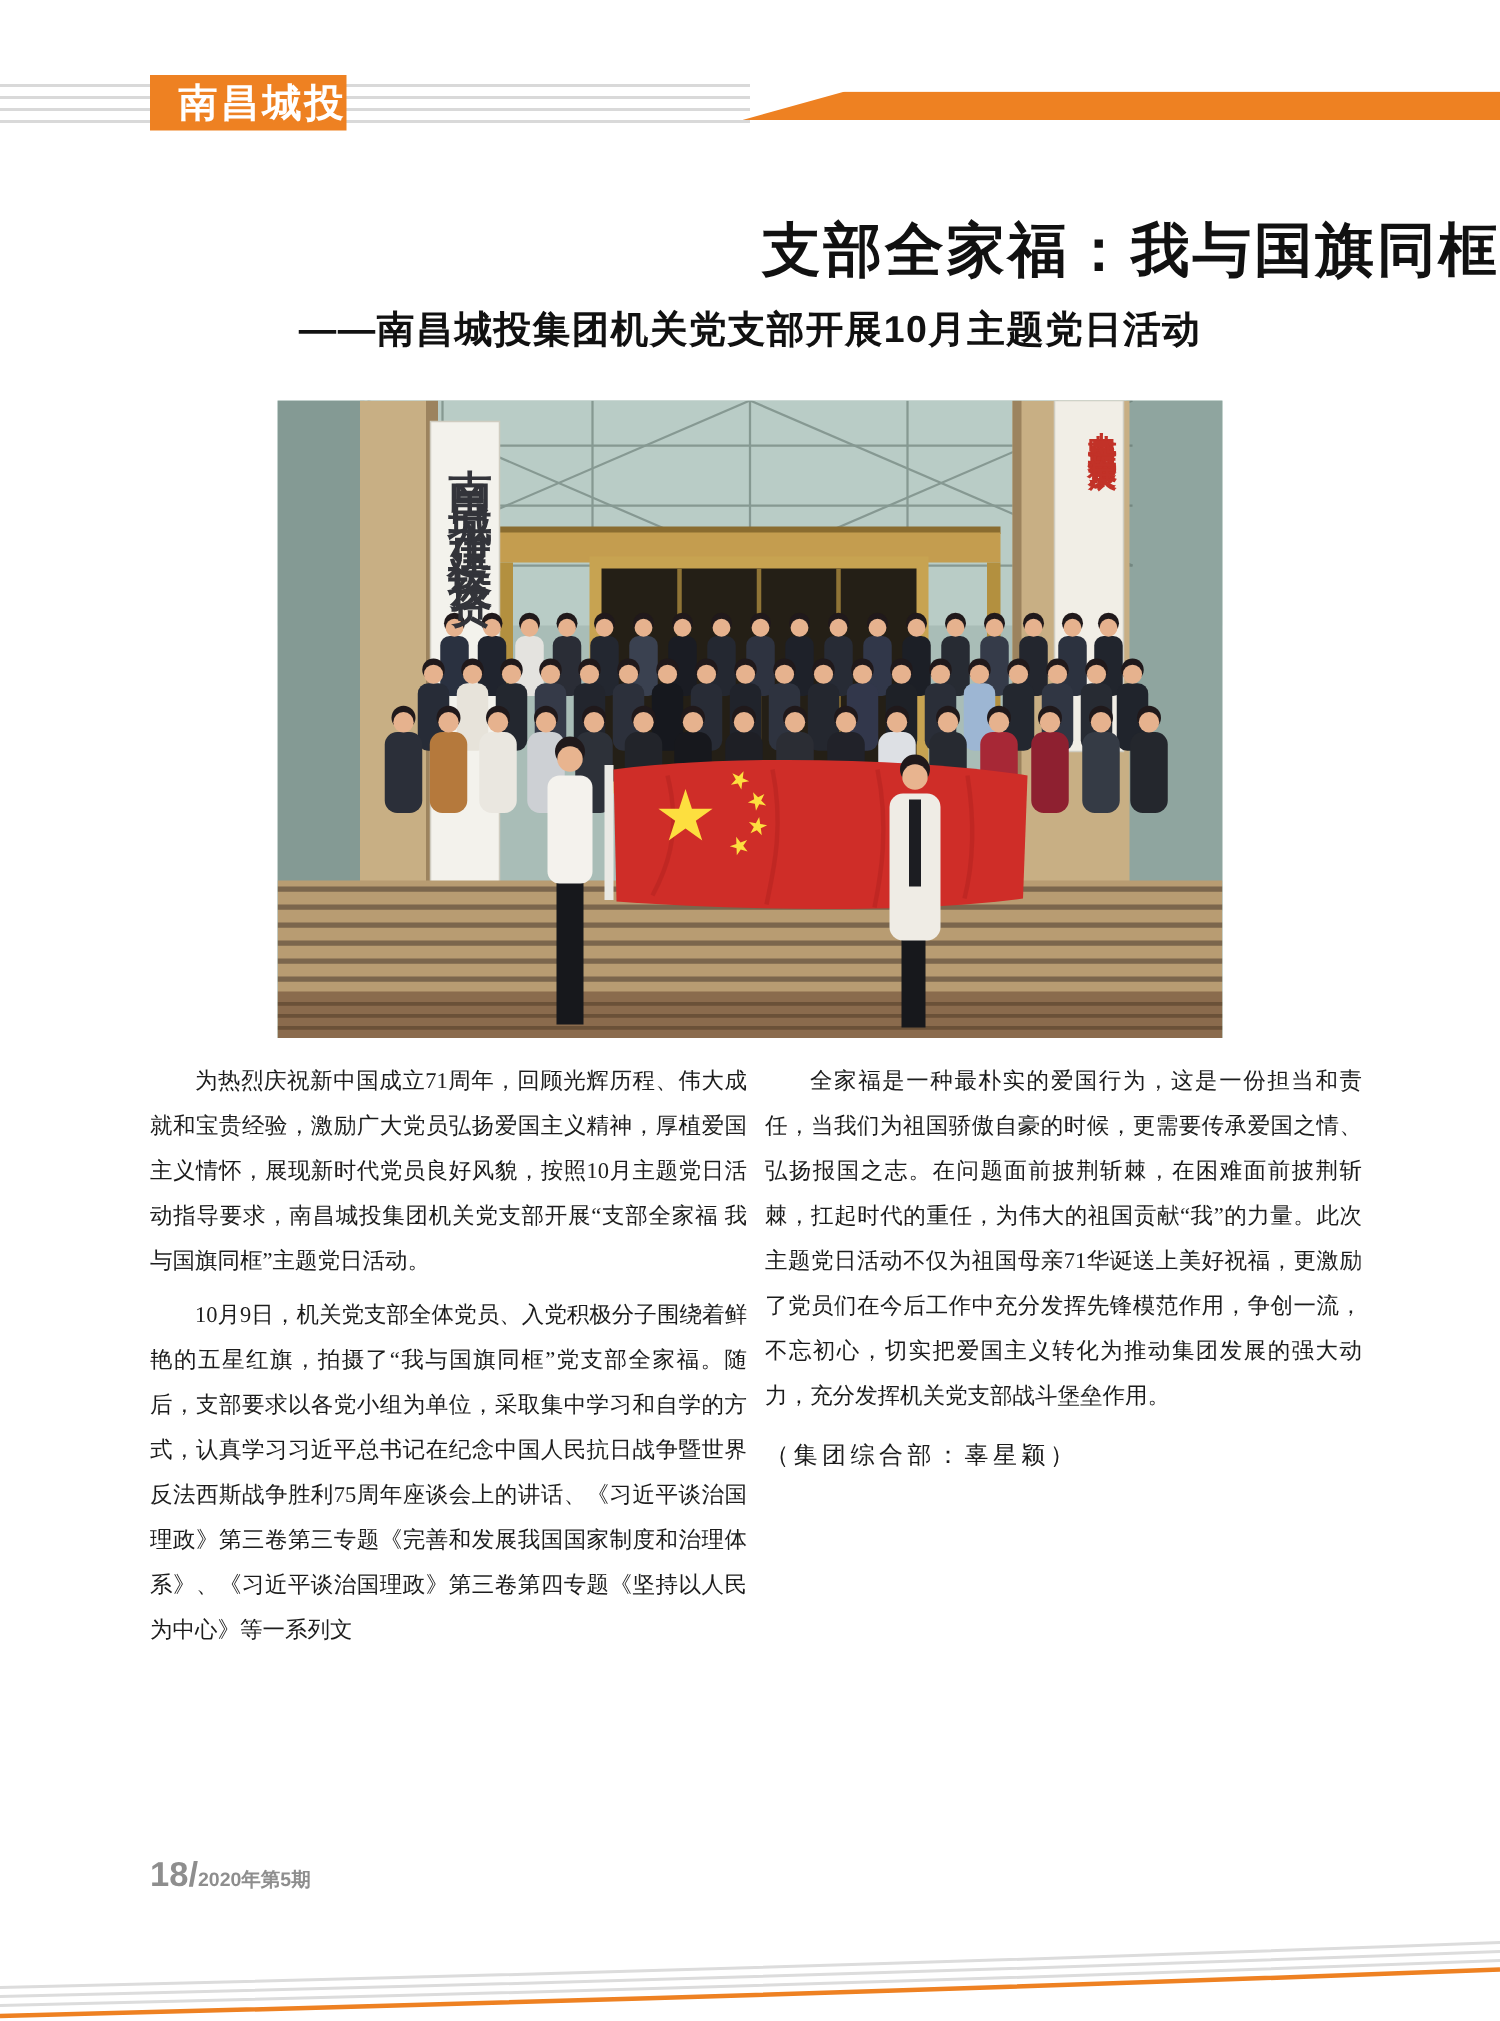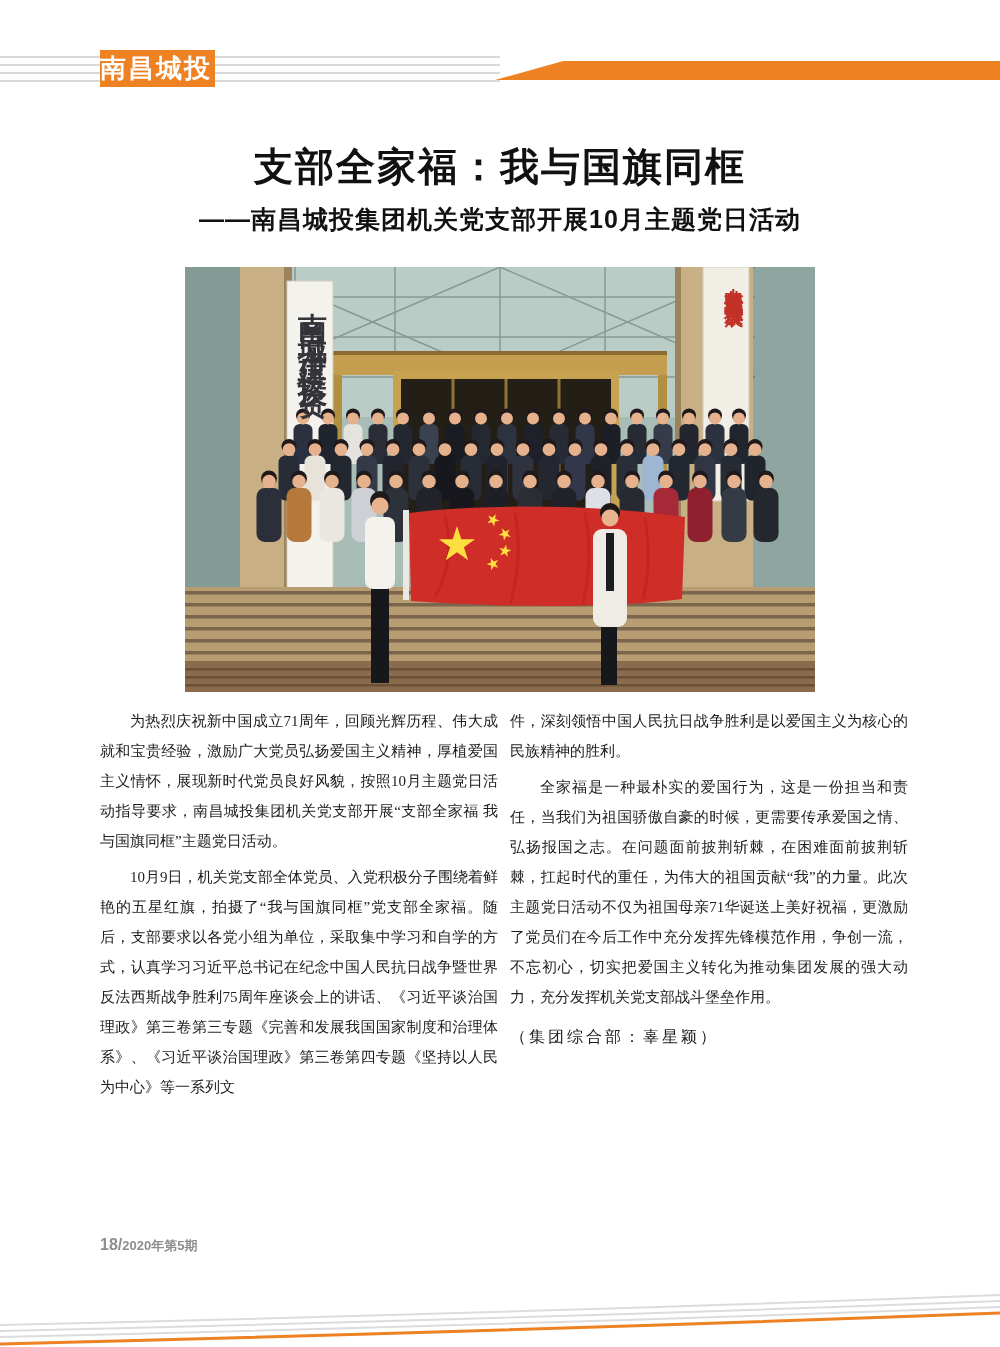--- a/index.html
+++ b/index.html
@@ -9,9 +9,9 @@
   
   .pinstripes{position:absolute;left:0;top:56px;width:500px;height:30px;
     background:repeating-linear-gradient(to bottom,#d9d9d9 0 2px,transparent 2px 8px);}
-  .badge{position:absolute;left:100px;top:50px;width:115px;height:37px;background:#ee8122;
+  .badge{position:absolute;left:100px;top:50px;width:131px;height:37px;background:#ee8122;
     color:#fff;font-family:"Liberation Sans","DejaVu Sans",sans-serif;font-weight:bold;
-    font-size:26px;line-height:37px;text-align:left;letter-spacing:2px;}
+    font-size:26px;line-height:37px;text-align:right;letter-spacing:2px;}
   .accent-bar{position:absolute;left:495px;top:61px;width:505px;height:19px;background:#ee8122;
     -webkit-clip-path:polygon(13.5% 0,100% 0,100% 100%,0 100%);
     clip-path:polygon(13.5% 0,100% 0,100% 100%,0 100%);}

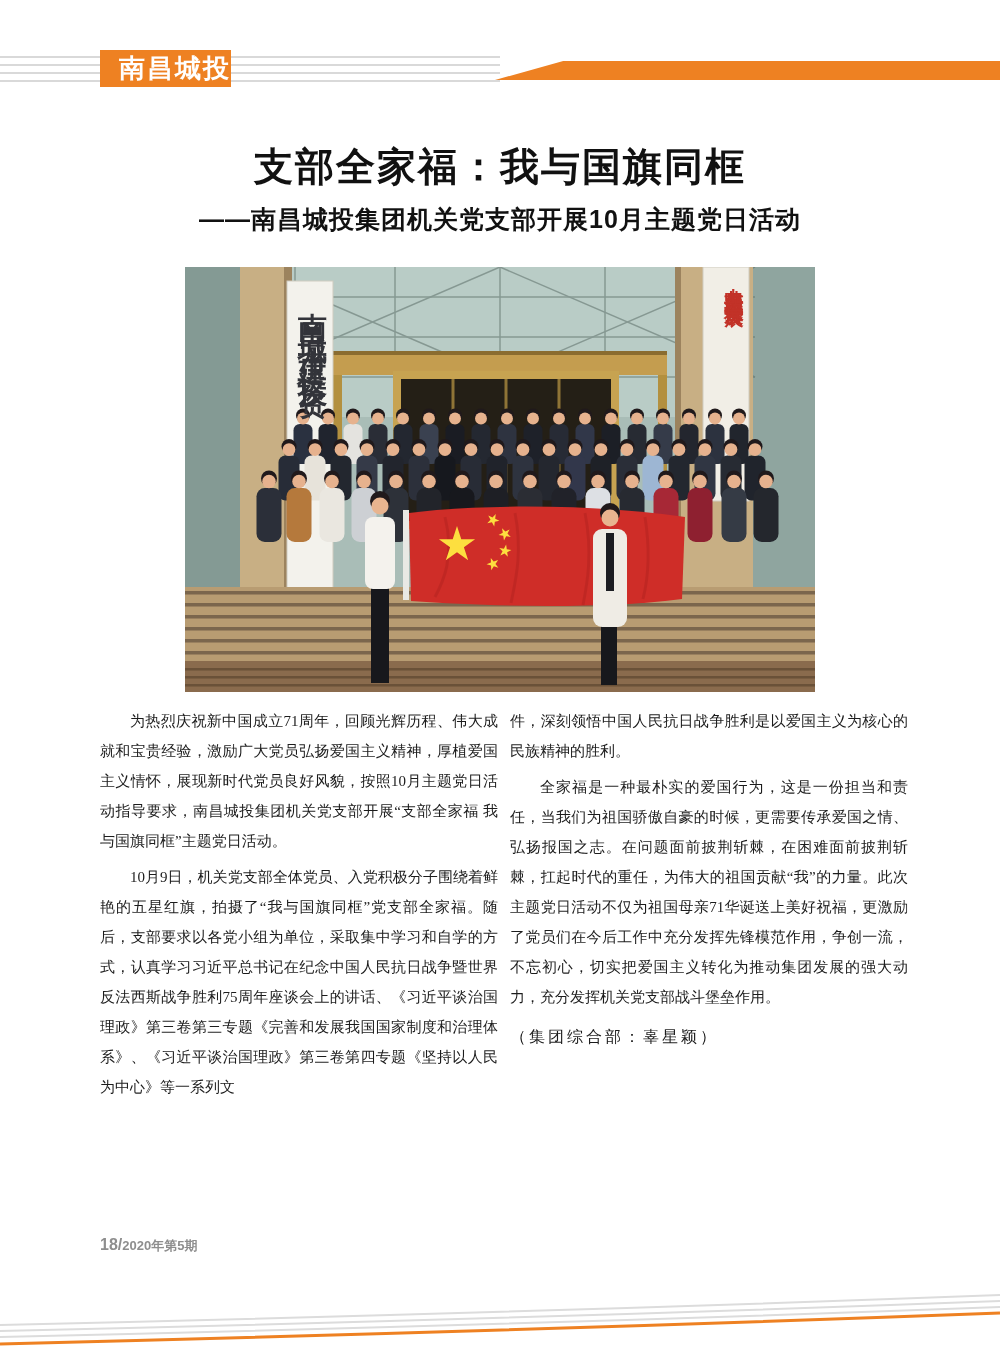--- a/index.html
+++ b/index.html
@@ -17,7 +17,7 @@
     clip-path:polygon(13.5% 0,100% 0,100% 100%,0 100%);}
 
   
-  .title{position:absolute;left:0;top:140px;width:1000px;text-align:center;margin:0;
+  .title{position:absolute;left:0;top:140px;width:1000px;text-align:right;margin:0;
     font-family:"Liberation Sans","DejaVu Sans",sans-serif;font-weight:900;
     font-size:39px;letter-spacing:2px;color:#111;}
   .subtitle{position:absolute;left:0;top:203px;width:1000px;text-align:center;margin:0;

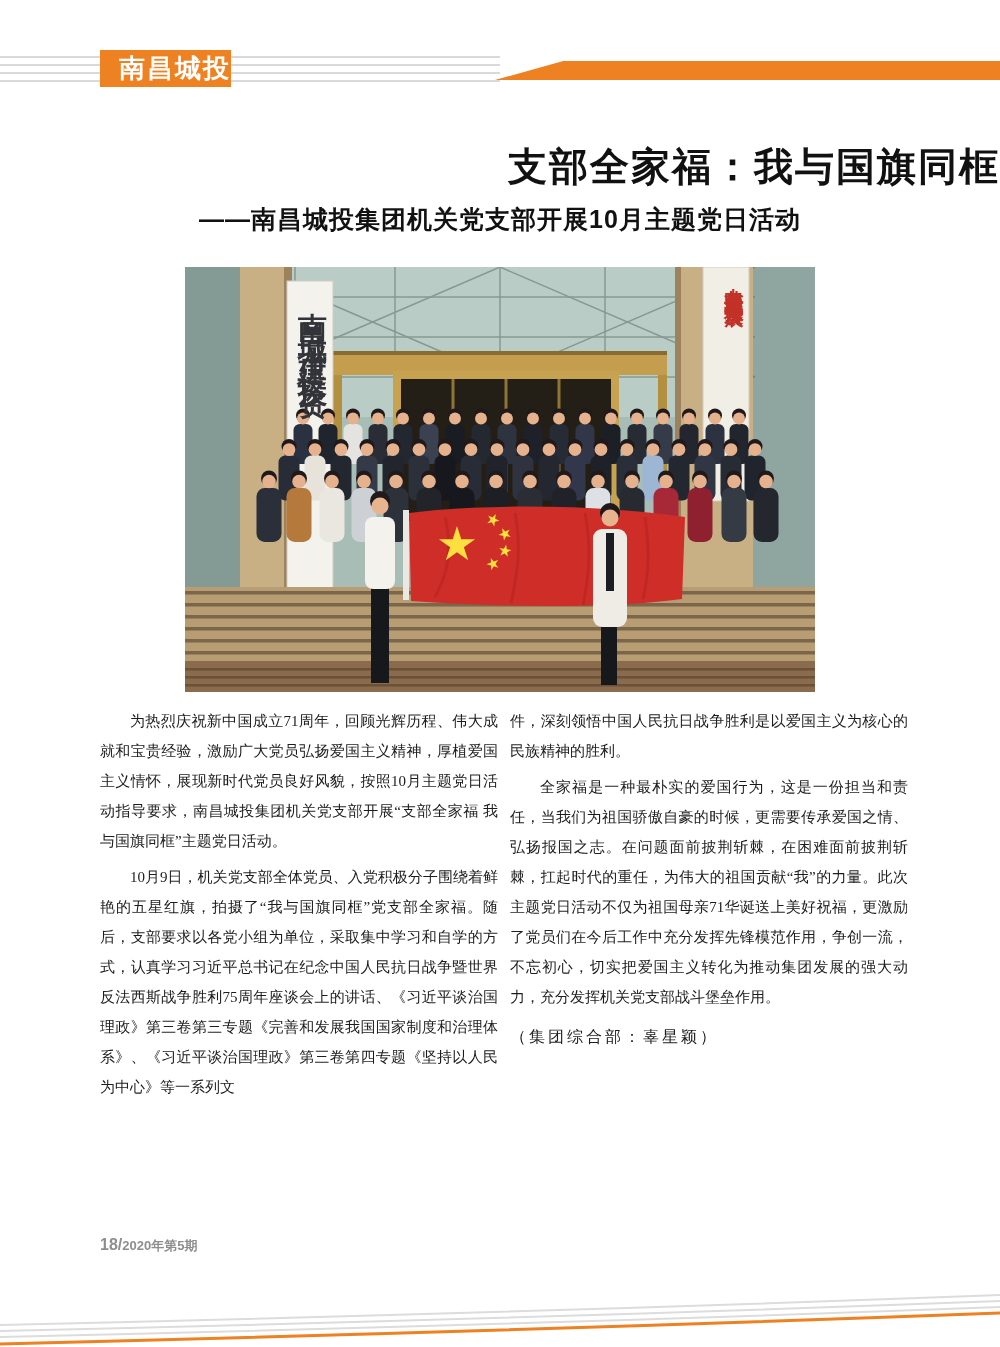--- a/index.html
+++ b/index.html
@@ -320,7 +320,6 @@
   <p class="ind">10月9日，机关党支部全体党员、入党积极分子围绕着鲜艳的五星红旗，拍摄了“我与国旗同框”党支部全家福。随后，支部要求以各党小组为单位，采取集中学习和自学的方式，认真学习习近平总书记在纪念中国人民抗日战争暨世界反法西斯战争胜利75周年座谈会上的讲话、《习近平谈治国理政》第三卷第三专题《完善和发展我国国家制度和治理体系》、《习近平谈治国理政》第三卷第四专题《坚持以人民为中心》等一系列文</p>
 </div>
 <div class="col col-right">
-  <p>件，深刻领悟中国人民抗日战争胜利是以爱国主义为核心的民族精神的胜利。</p>
   <p class="ind">全家福是一种最朴实的爱国行为，这是一份担当和责任，当我们为祖国骄傲自豪的时候，更需要传承爱国之情、弘扬报国之志。在问题面前披荆斩棘，在困难面前披荆斩棘，扛起时代的重任，为伟大的祖国贡献“我”的力量。此次主题党日活动不仅为祖国母亲71华诞送上美好祝福，更激励了党员们在今后工作中充分发挥先锋模范作用，争创一流，不忘初心，切实把爱国主义转化为推动集团发展的强大动力，充分发挥机关党支部战斗堡垒作用。</p>
   <p class="byline">（集团综合部：辜星颖）</p>
 </div>

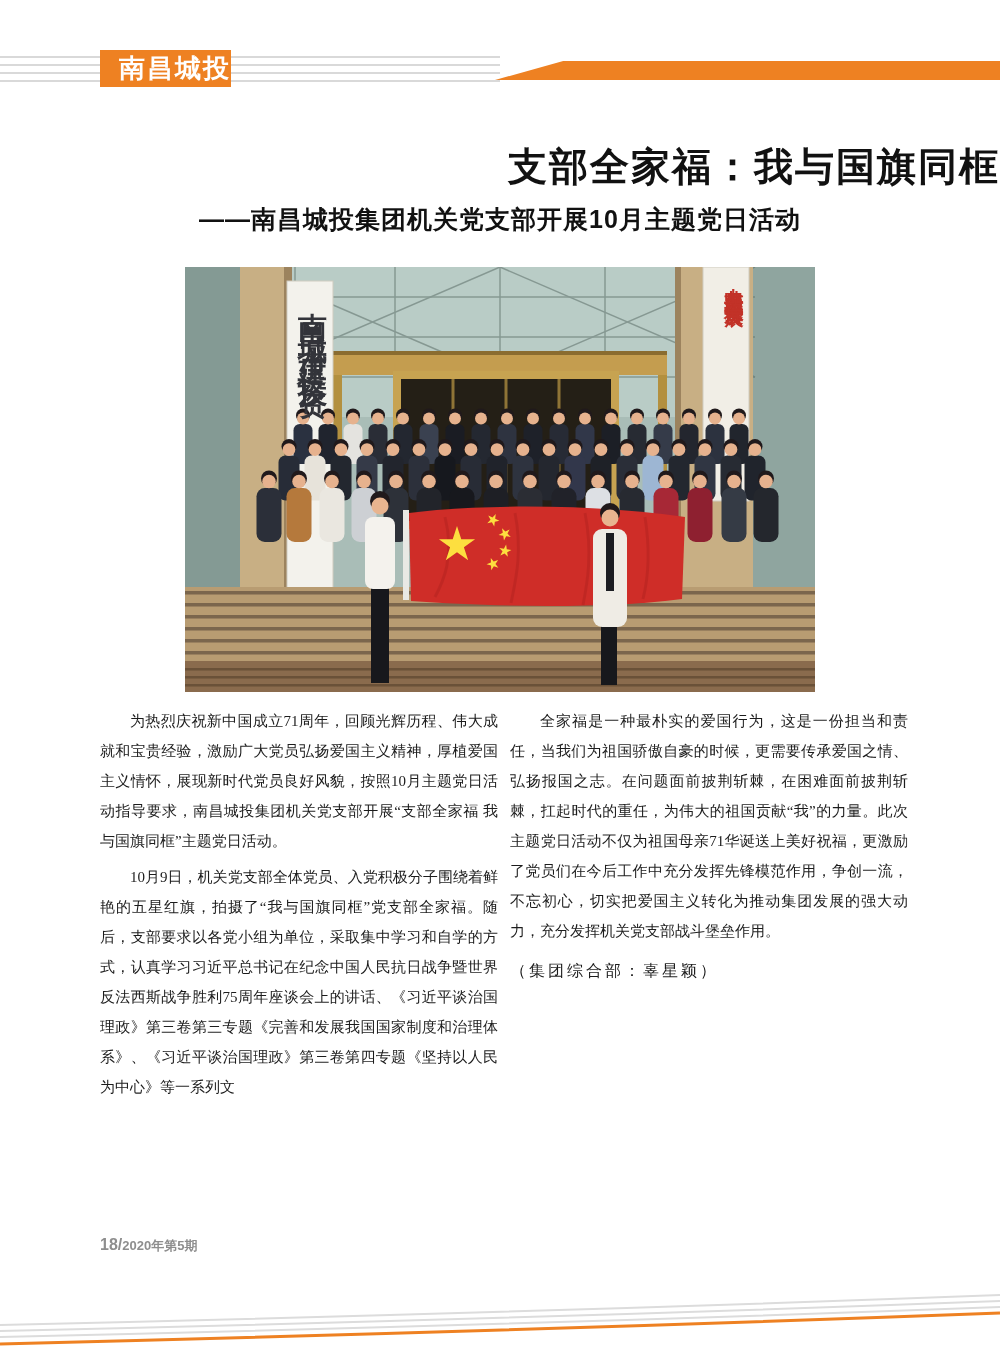--- a/index.html
+++ b/index.html
@@ -47,7 +47,7 @@
   
   .footer{position:absolute;left:100px;top:1236px;color:#8e8e8e;
     font-family:"Liberation Sans","DejaVu Sans",sans-serif;}
-  .footer .num{font-size:16px;font-weight:bold;}
+  .footer .num{font-size:23px;font-weight:bold;}
   .footer .issue{font-size:13px;font-weight:bold;margin-top:28px;}
 
   .bottom-deco{position:absolute;left:0;bottom:0;width:1000px;height:60px;}

